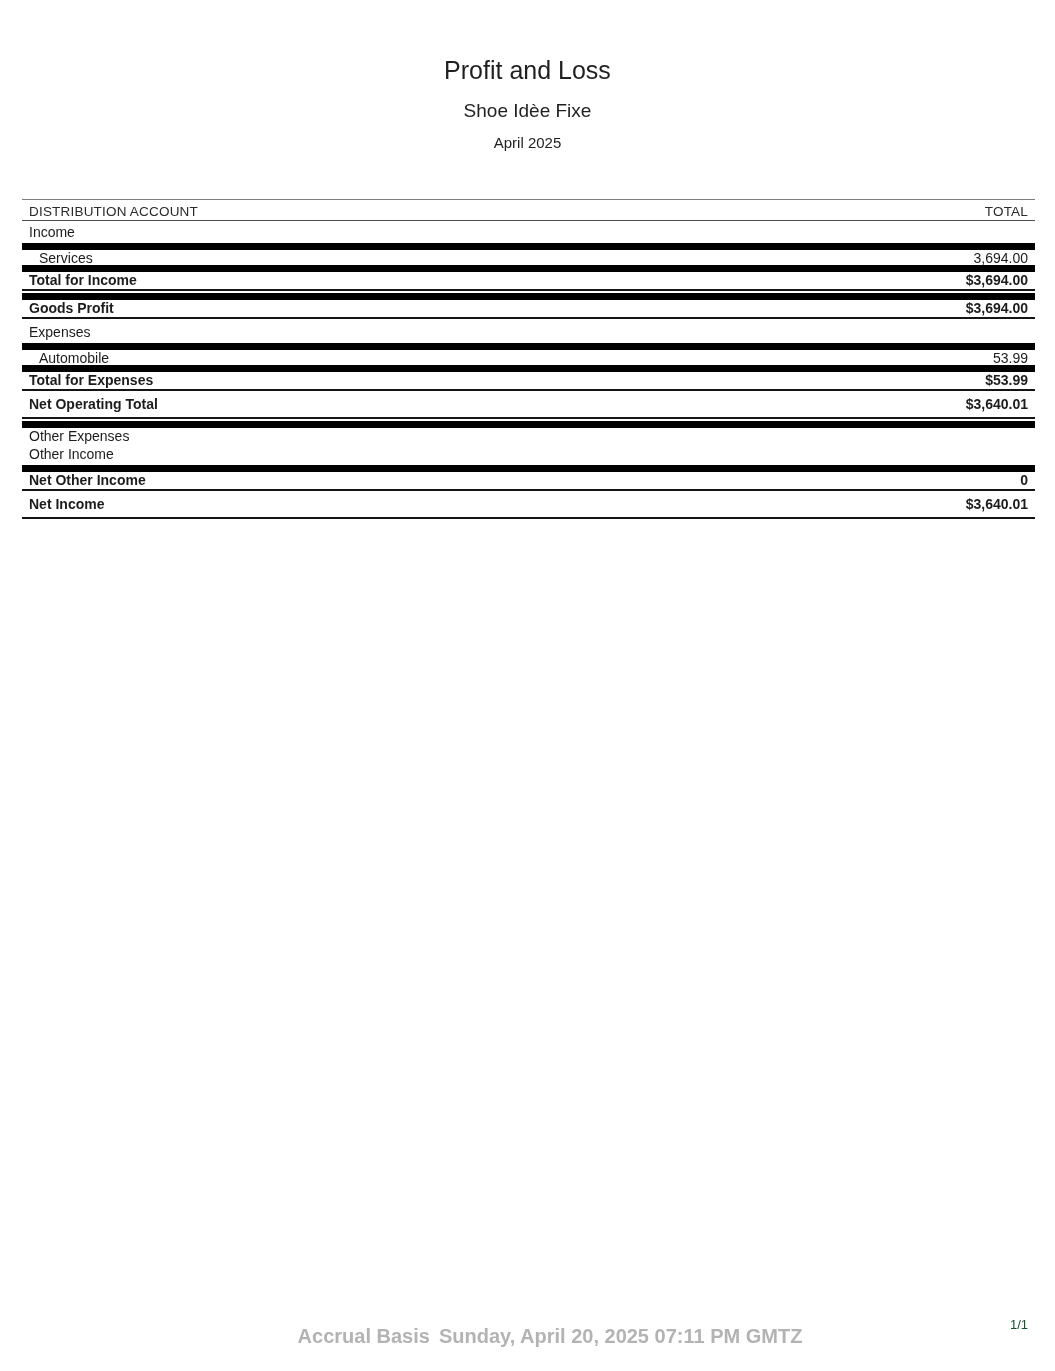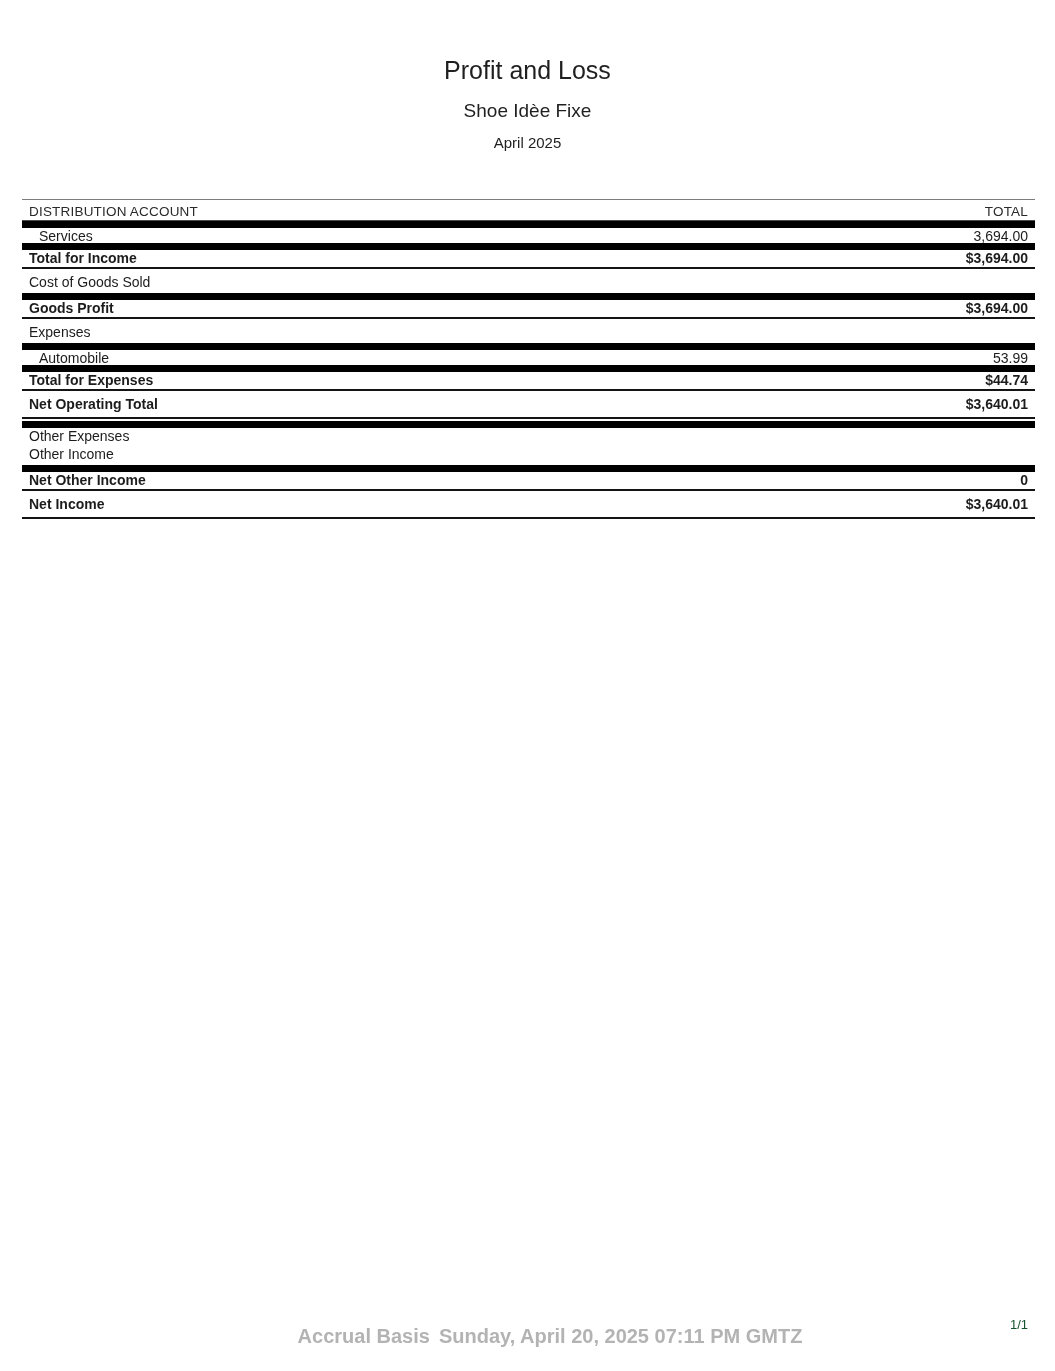--- a/index.html
+++ b/index.html
@@ -67,6 +67,10 @@
     <span>TOTAL</span>
   </div>
 
+  <div class="row">
+    <span class="lbl">Income</span>
+    <span class="val"></span>
+  </div>
   <div class="row sep">
     <span class="lbl indent">Services</span>
     <span class="val">3,694.00</span>

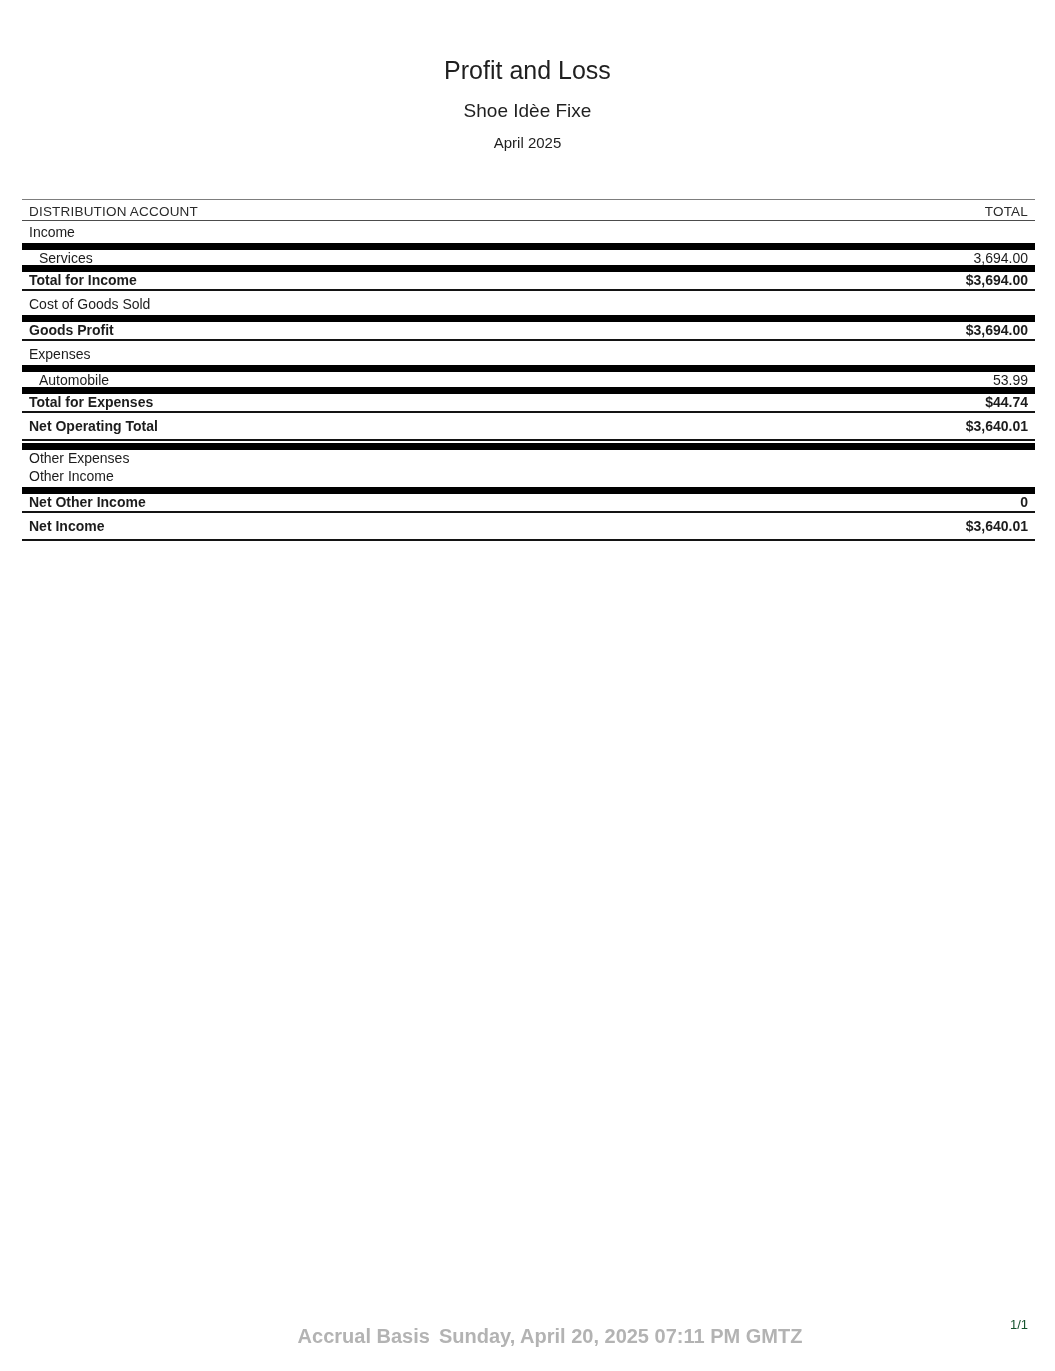--- a/index.html
+++ b/index.html
@@ -82,10 +82,6 @@
 
   <div class="divider"></div>
 
-  <div class="row">
-    <span class="lbl">Cost of Goods Sold</span>
-    <span class="val"></span>
-  </div>
   <div class="row sep bold">
     <span class="lbl">Goods Profit</span>
     <span class="val">$3,694.00</span>

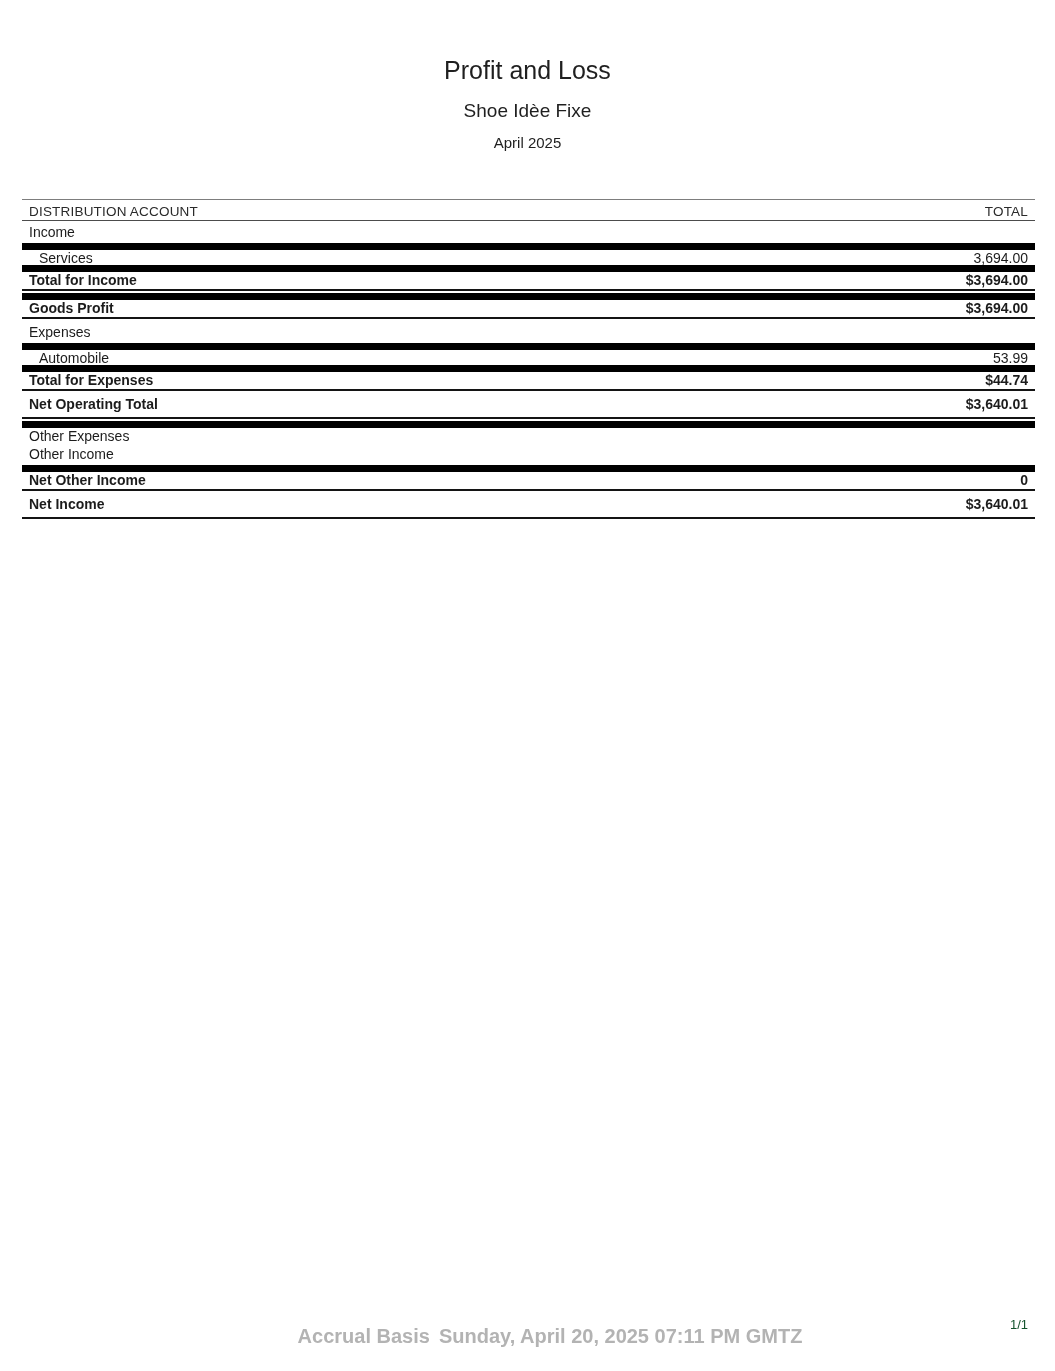--- a/index.html
+++ b/index.html
@@ -99,7 +99,7 @@
   </div>
   <div class="row sep bold">
     <span class="lbl">Total for Expenses</span>
-    <span class="val">$44.74</span>
+    <span class="val">$53.99</span>
   </div>
 
   <div class="divider"></div>

